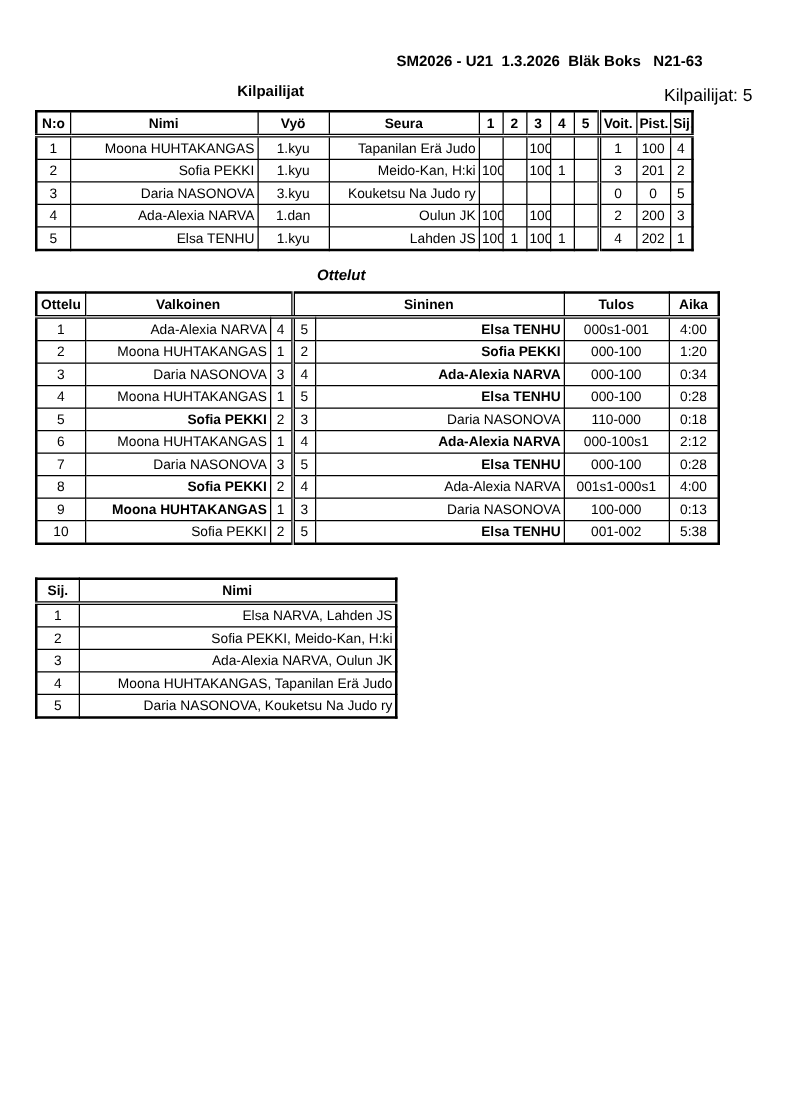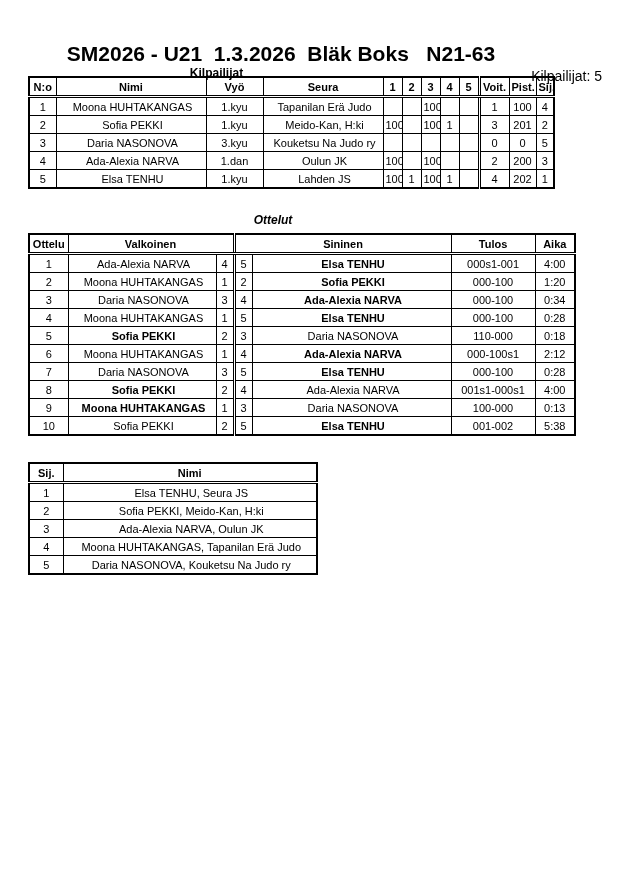--- a/index.html
+++ b/index.html
@@ -9,7 +9,7 @@
   }
   .page-title {
     position:absolute; left:0; top:42px; width:562px;
-    text-align:center; font-size:21px; font-weight:bold; white-space:pre;
+    text-align:right; font-size:12px; font-weight:bold; white-space:pre;
   }
   .section-title { position:absolute; text-align:center; font-size:12px; font-weight:bold; }
   .st-kilpailijat { left:28px; top:66px; width:377px; }

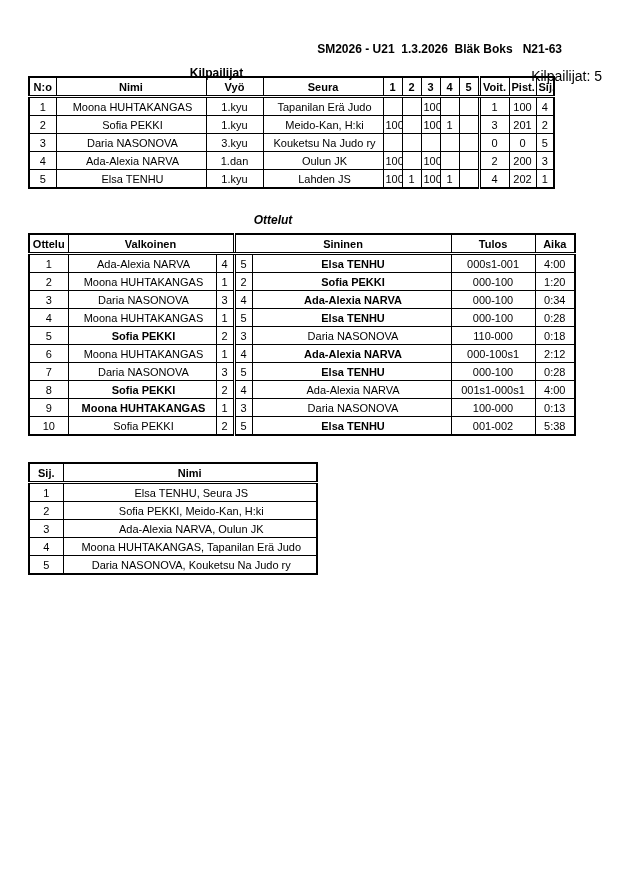--- a/index.html
+++ b/index.html
@@ -18,7 +18,7 @@
   .count-label { position:absolute; right:28px; top:68px; font-size:14px; }
 
   table { position:absolute; border-collapse:collapse; table-layout:fixed; border:2px solid #000; }
-  .t-kilpailijat { left:28px; top:76px;  width:476px; }
+  .t-kilpailijat { left:28px; top:88px;  width:476px; }
   .t-ottelut     { left:28px; top:233px; width:546px; }
   .t-tulokset    { left:28px; top:462px; width:288px; }
 

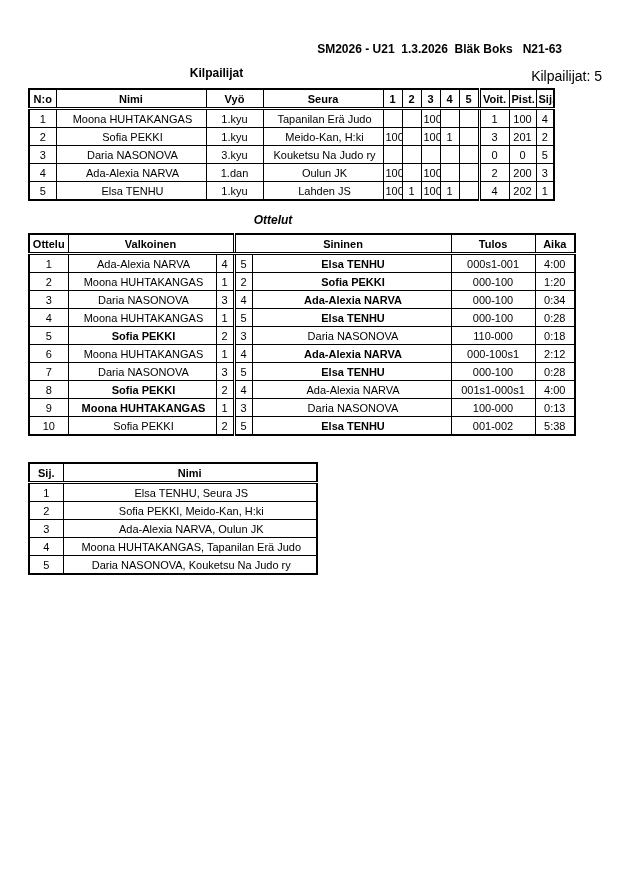--- a/index.html
+++ b/index.html
@@ -28,7 +28,7 @@
   }
   th { font-weight:bold; text-align:center; border-bottom:3px double #000; }
   td.c { text-align:center; }
-  td.l { text-align:center; padding-left:5px; }
+  td.l { text-align:right; padding-left:5px; }
   .dsep { border-left:3px double #000; }
   .win { font-weight:bold; }
 </style>

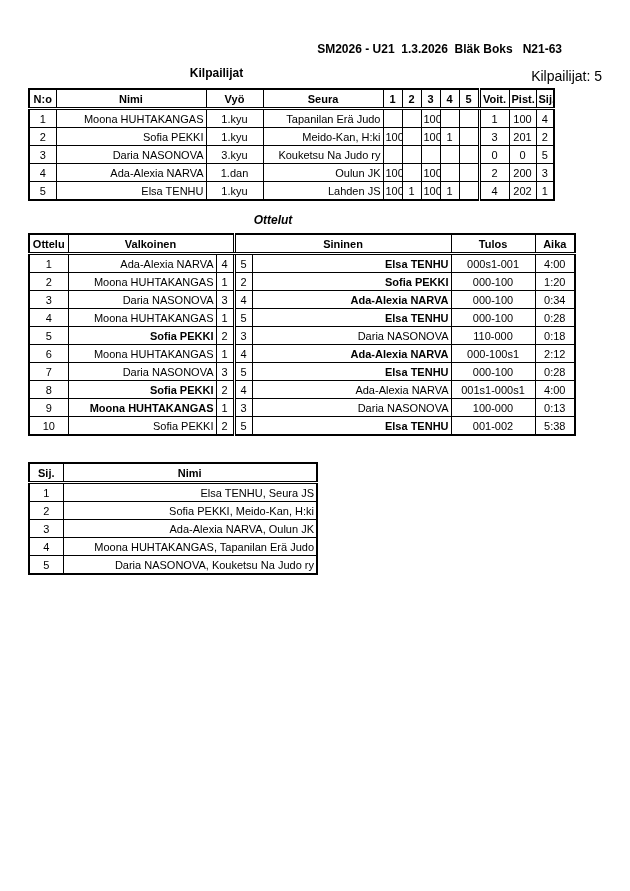--- a/index.html
+++ b/index.html
@@ -293,7 +293,7 @@
 
         <tr>
           <td class="c">1</td>
-          <td class="l">Elsa TENHU, Seura JS</td>
+          <td class="l">Elsa NARVA, Lahden JS</td>
         </tr>
 
         <tr>

